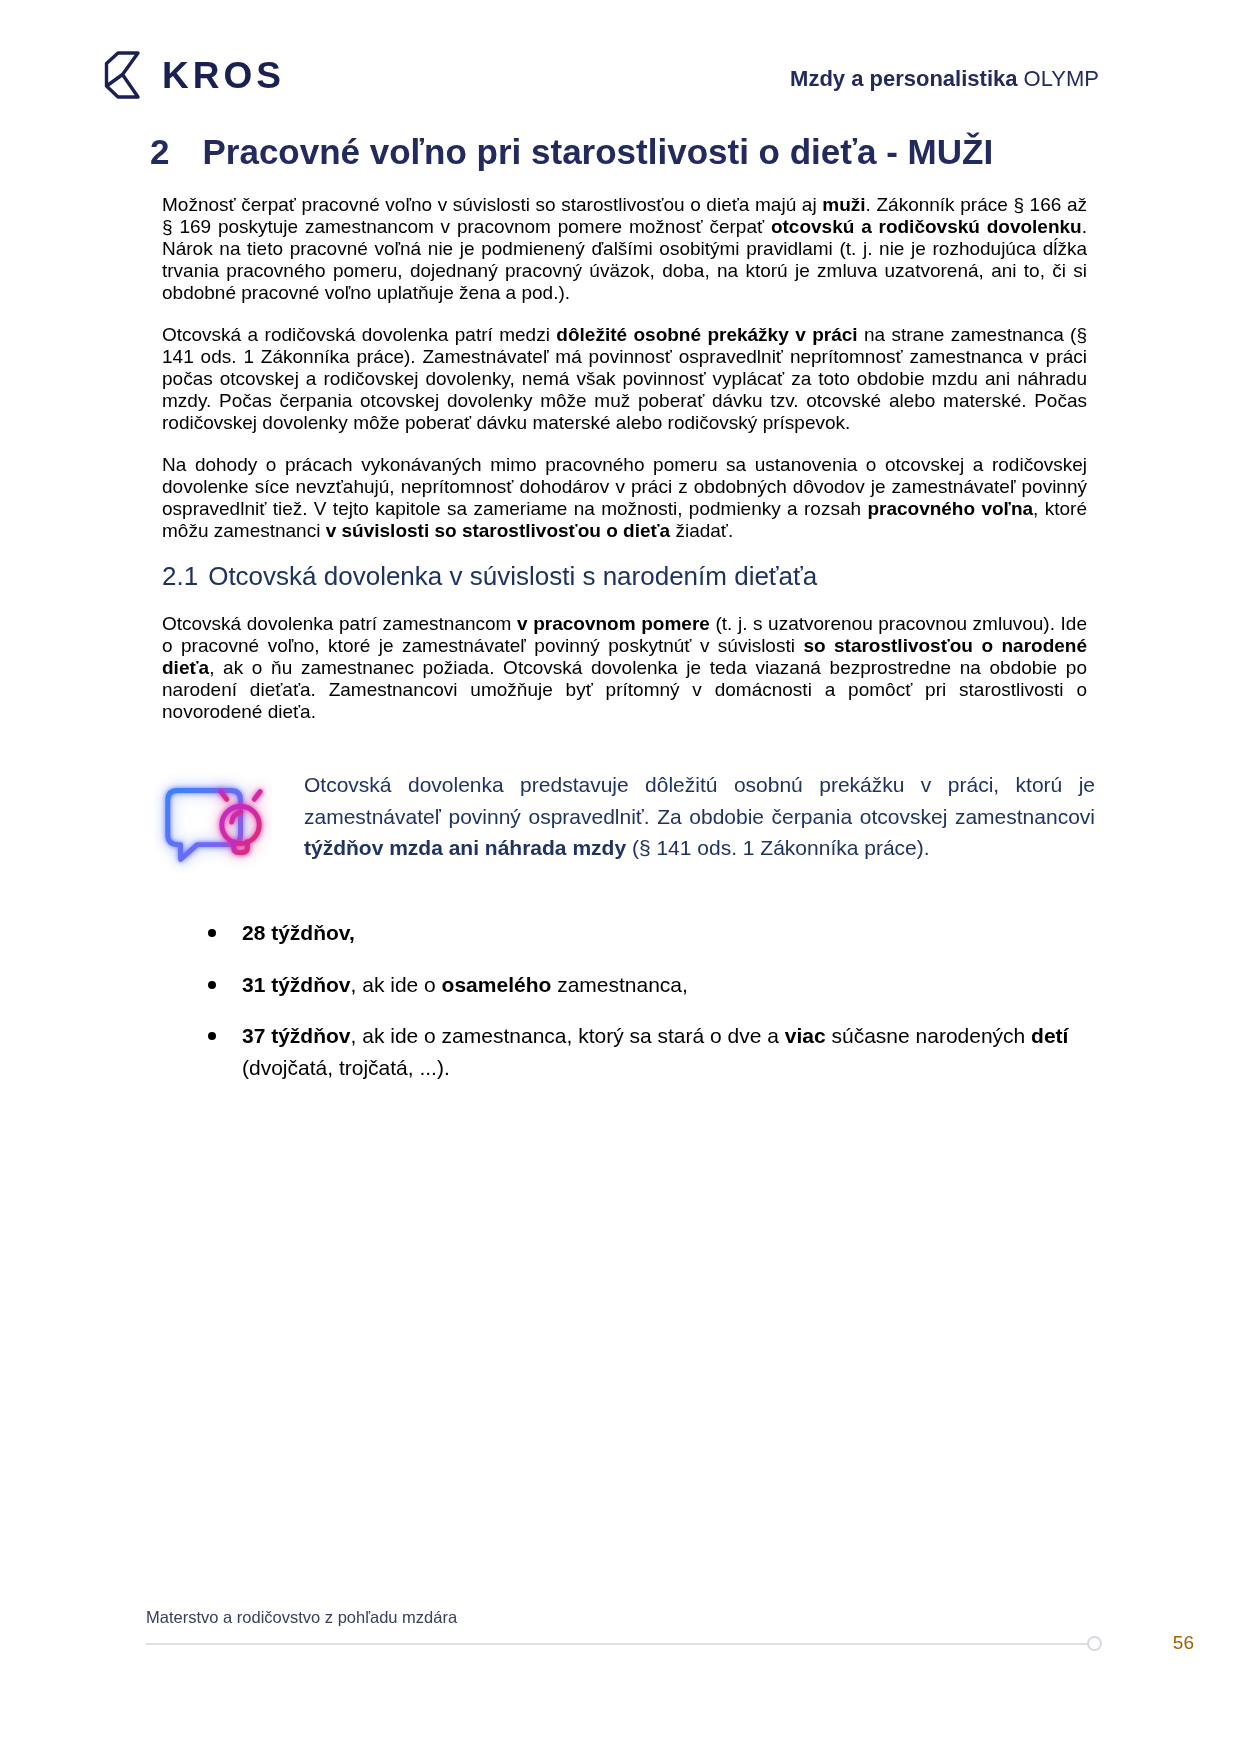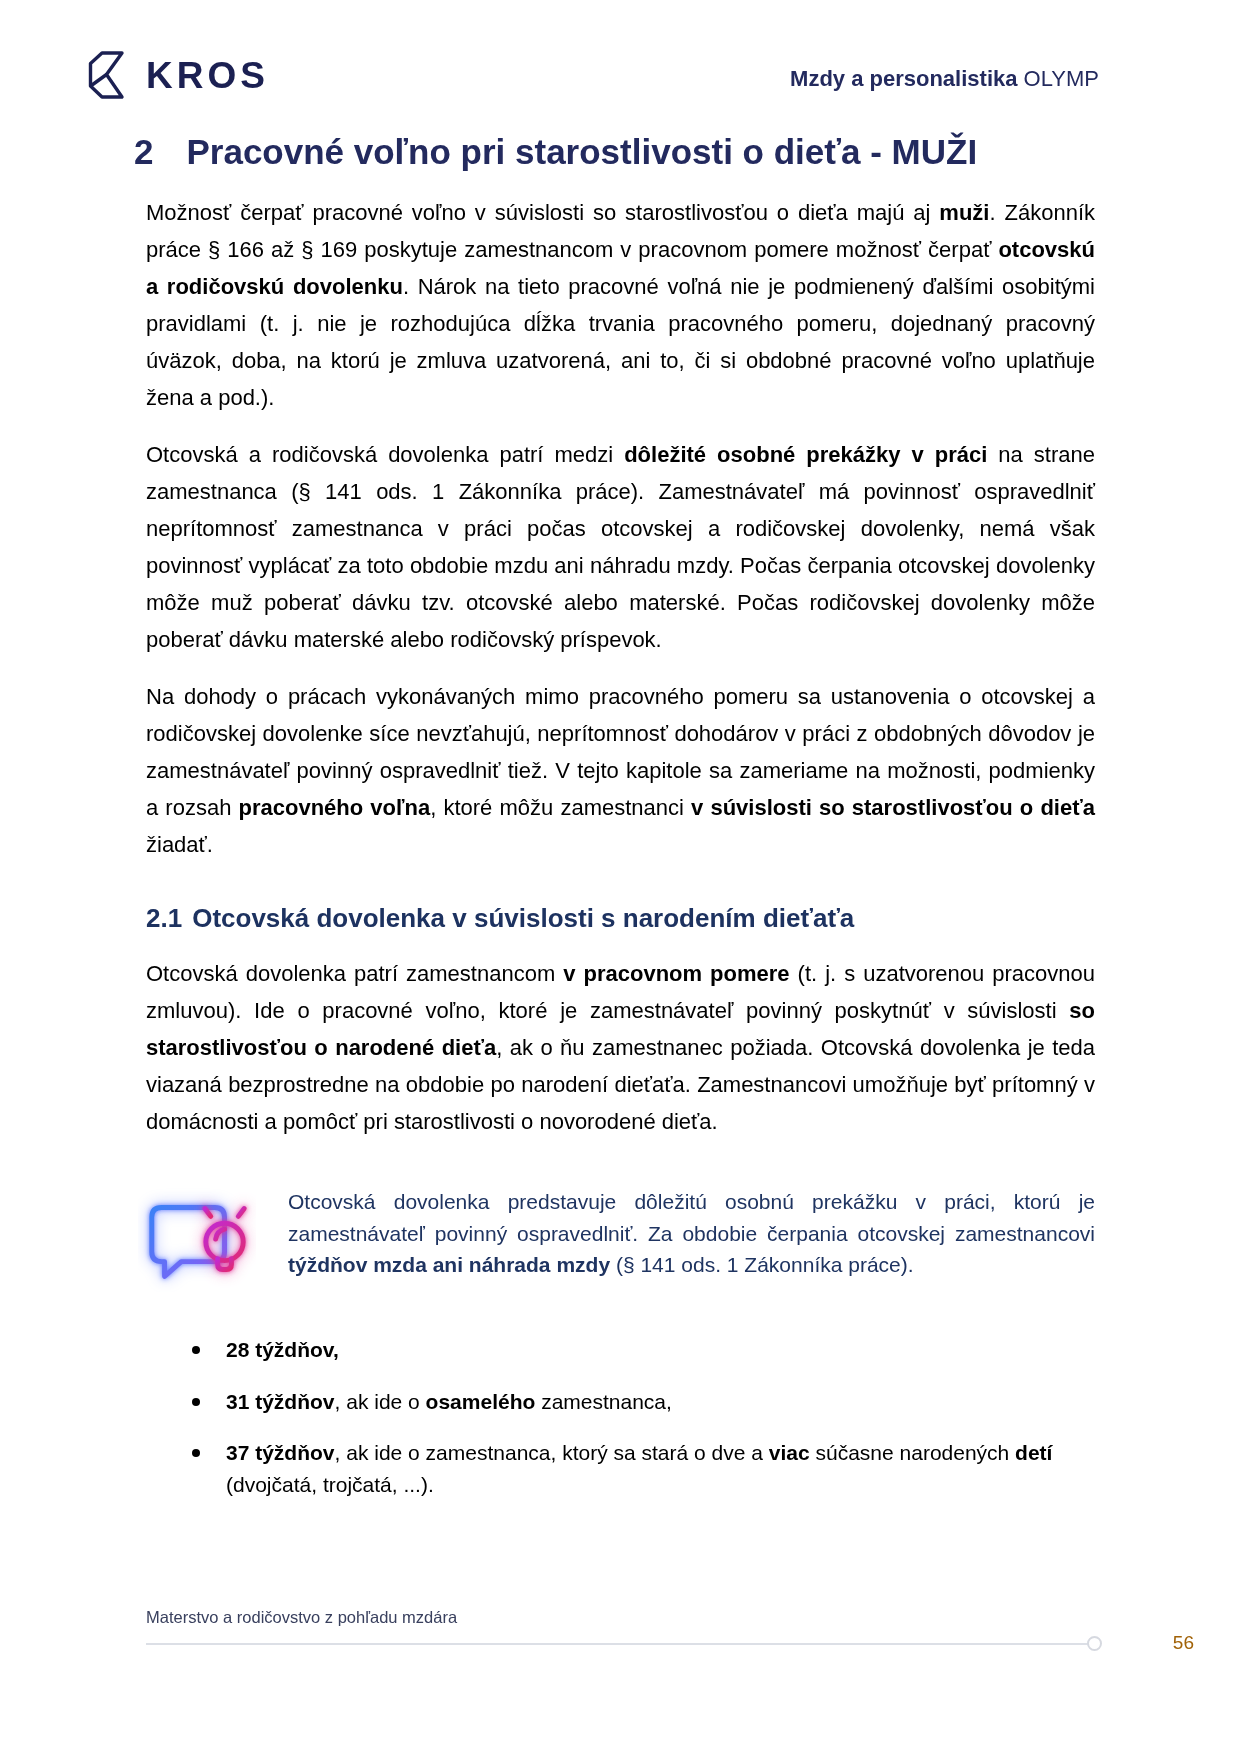--- a/index.html
+++ b/index.html
@@ -11,6 +11,7 @@
     color:#000;
     overflow:hidden;
     box-sizing:border-box;
+    padding-left:16px;
   }
   
   .header{

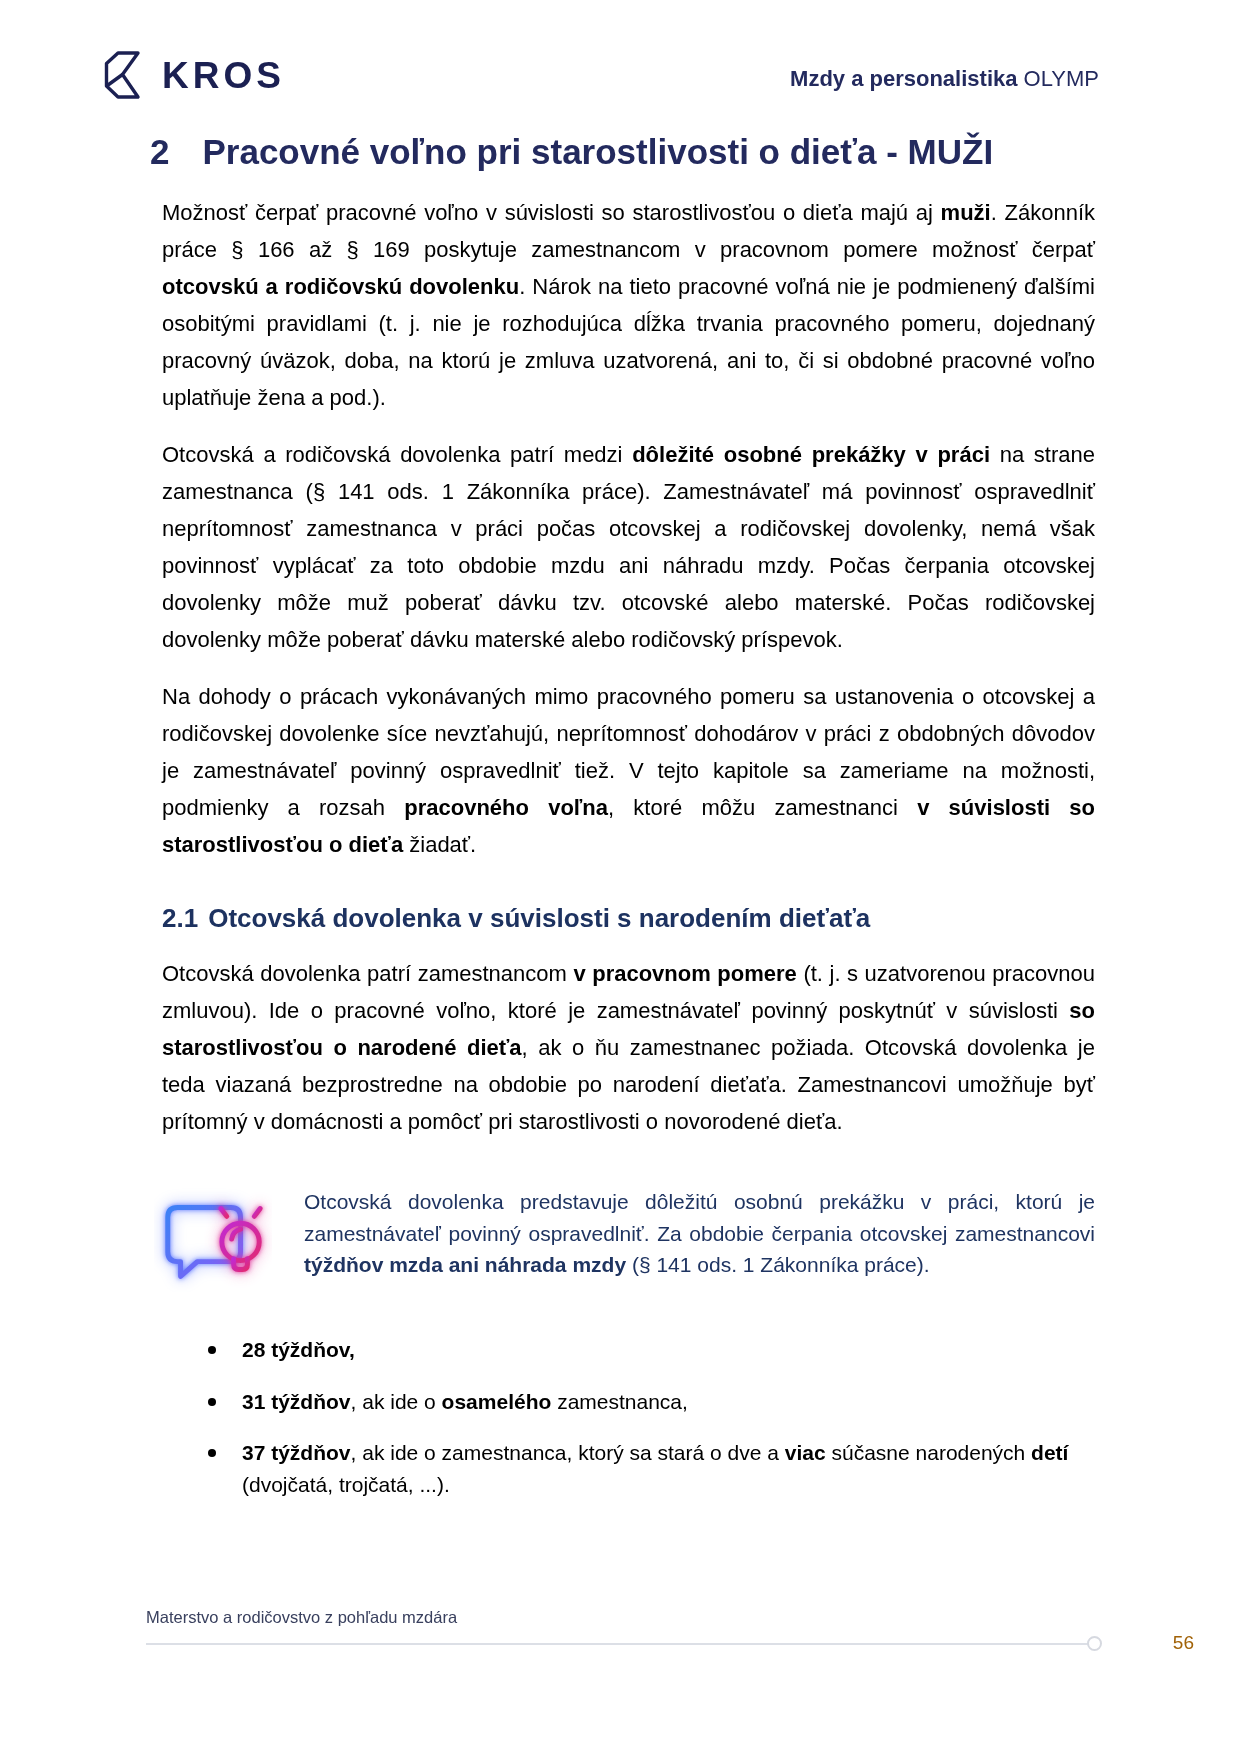--- a/index.html
+++ b/index.html
@@ -42,8 +42,8 @@
     display:flex;gap:10px;
   }
   p.body{
-    margin:20px 0 0 0;
-    font-size:22px;line-height:37px;
+    margin:20px 8px 0 0;
+    font-size:19px;line-height:22px;
     text-align:justify;
   }
   p.body b,li b{font-weight:700;}

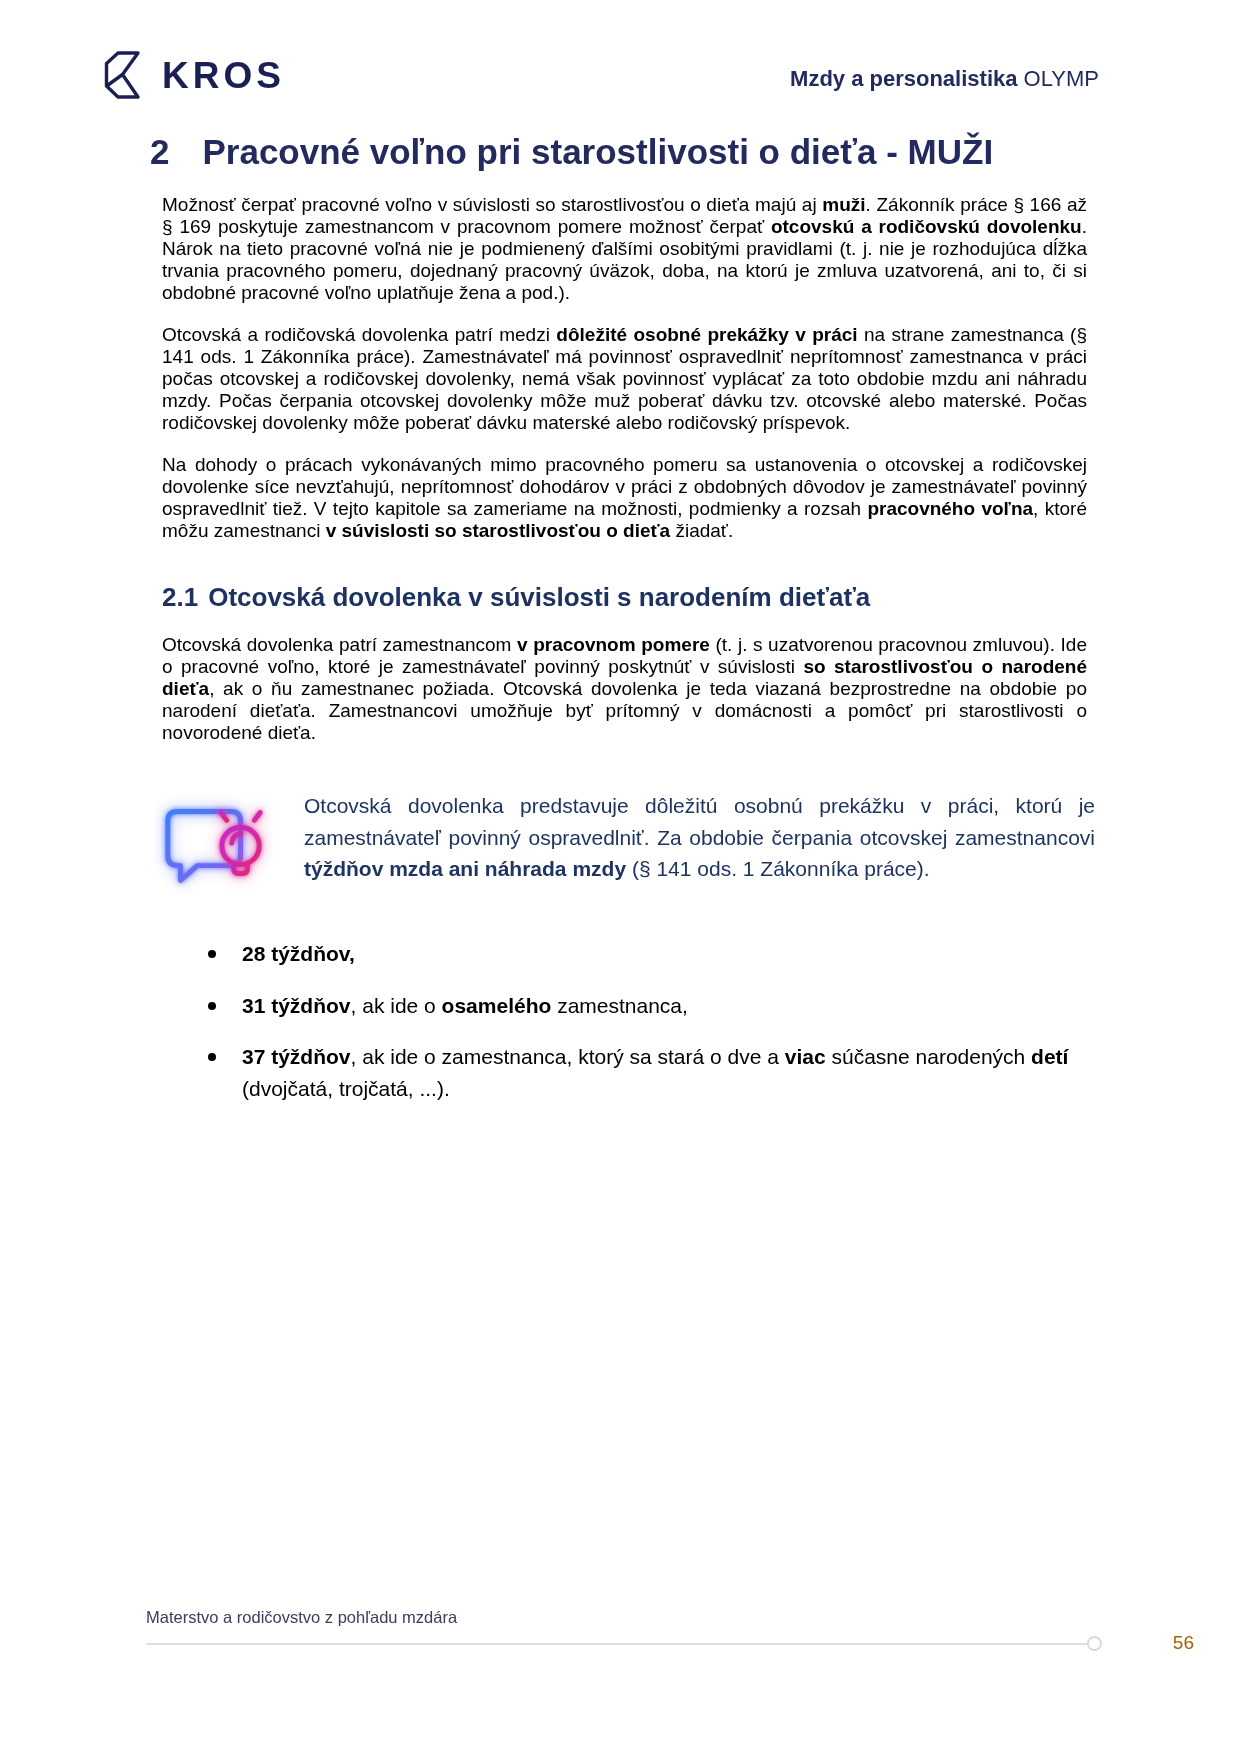--- a/index.html
+++ b/index.html
@@ -37,8 +37,8 @@
     display:flex;gap:33px;
   }
   h2{
-    margin:38px 0 0 0;
-    font-size:26px;line-height:34px;font-weight:700;color:#1d3260;
+    margin:17px 0 0 0;
+    font-size:26px;line-height:34px;font-weight:400;color:#1d3260;
     display:flex;gap:10px;
   }
   p.body{

